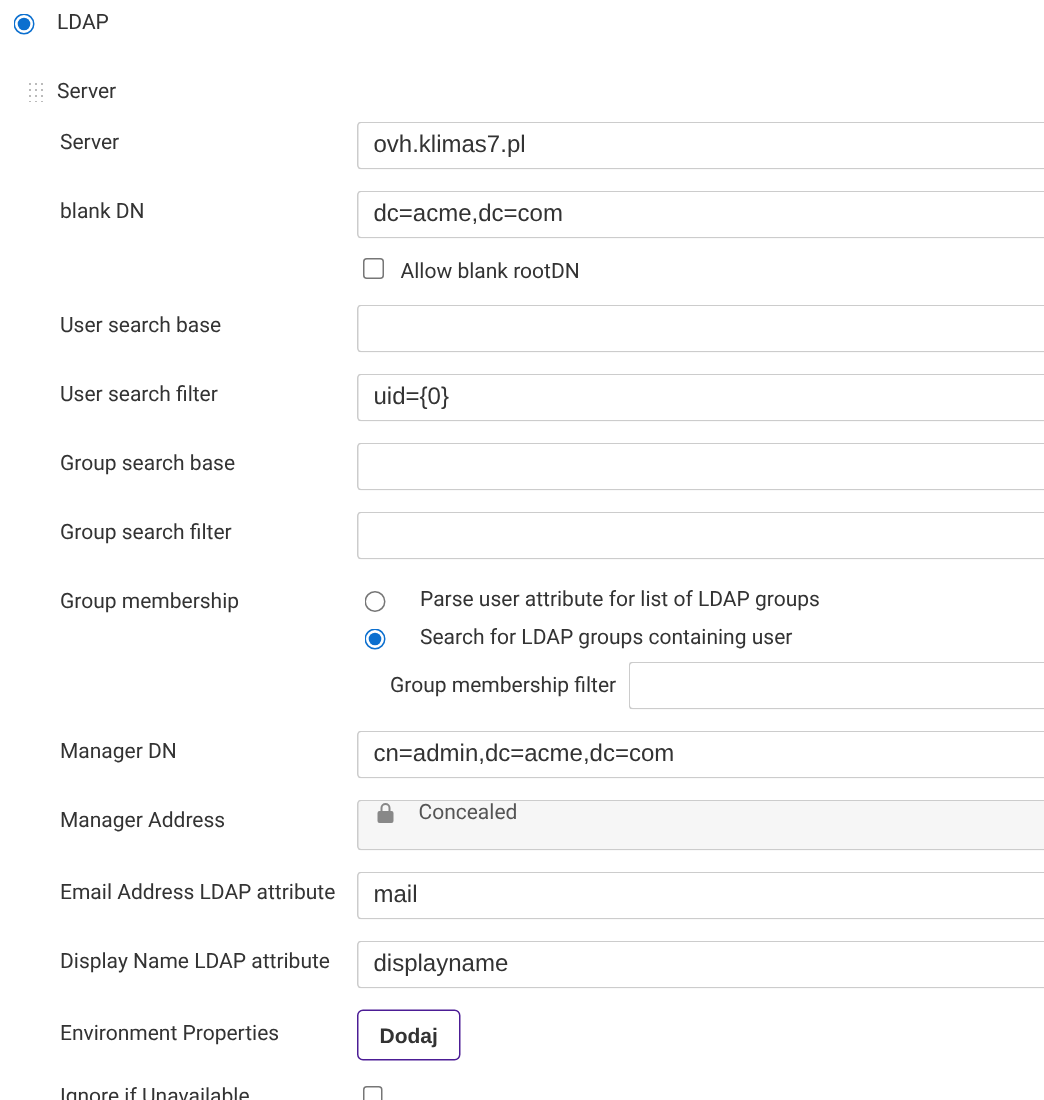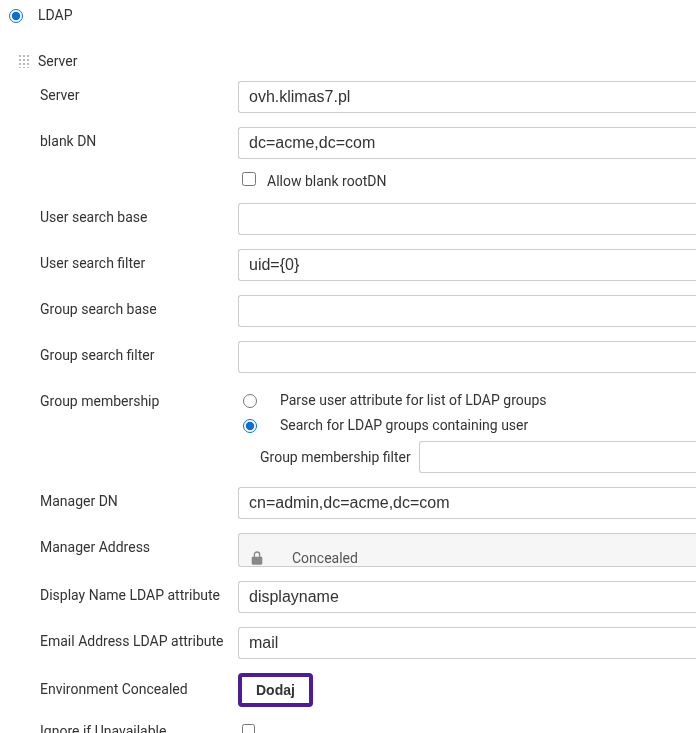--- a/index.html
+++ b/index.html
@@ -111,8 +111,8 @@
   }
   .concealed {
     display: flex;
-    align-items: flex-end;
-    gap: 27px;
+    align-items: flex-start;
+    gap: 14px;
     height: 34px;
     border: 1px solid #ccc;
     border-radius: 3px;

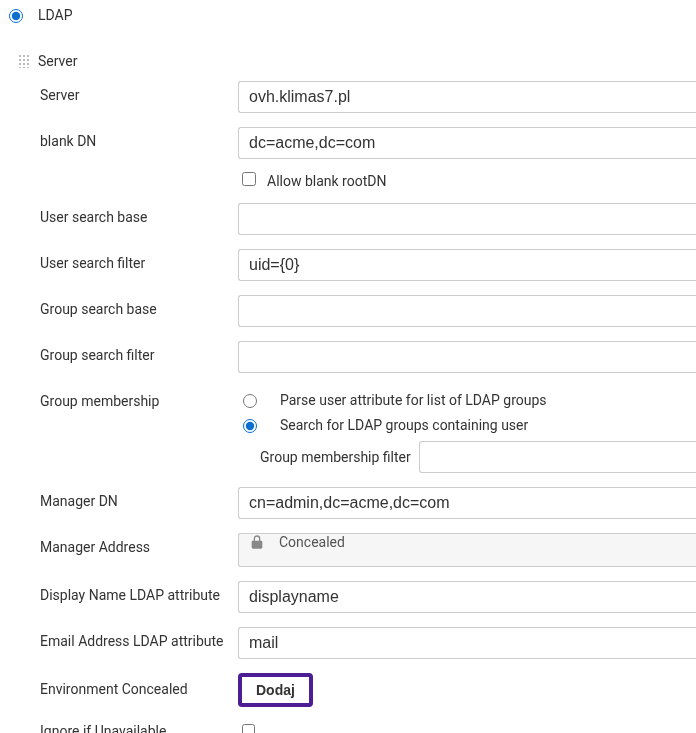--- a/index.html
+++ b/index.html
@@ -250,16 +250,16 @@
   </div>
 
   <div class="row">
+    <div class="label">Email Address LDAP attribute</div>
+    <div class="field">
+      <input type="text" value="mail" style="">
+    </div>
+  </div>
+
+  <div class="row">
     <div class="label">Display Name LDAP attribute</div>
     <div class="field">
       <input type="text" value="displayname" style="">
-    </div>
-  </div>
-
-  <div class="row">
-    <div class="label">Email Address LDAP attribute</div>
-    <div class="field">
-      <input type="text" value="mail" style="">
     </div>
   </div>
 

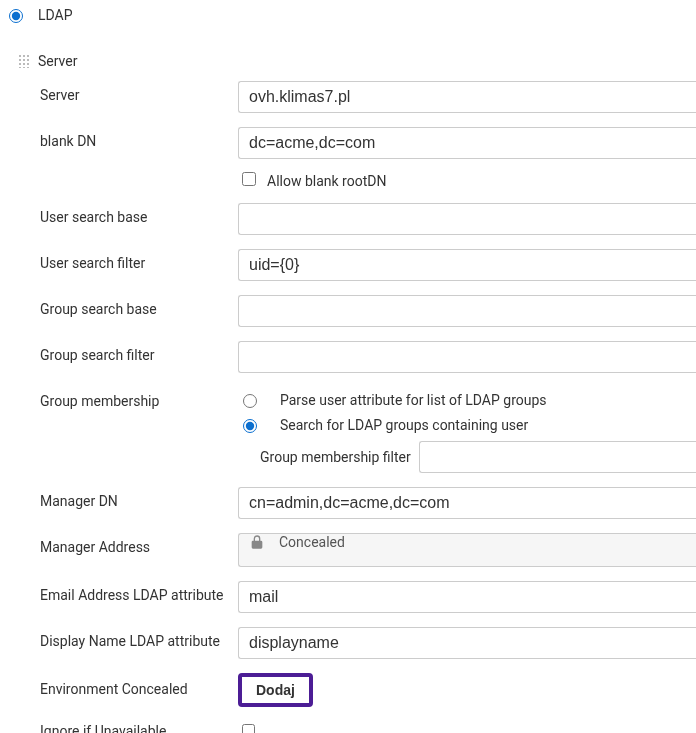--- a/index.html
+++ b/index.html
@@ -264,7 +264,7 @@
   </div>
 
   <div class="row env">
-    <div class="label">Environment Concealed</div>
+    <div class="label">Environment Properties</div>
     <div class="field">
       <button class="btn">Dodaj</button>
     </div>

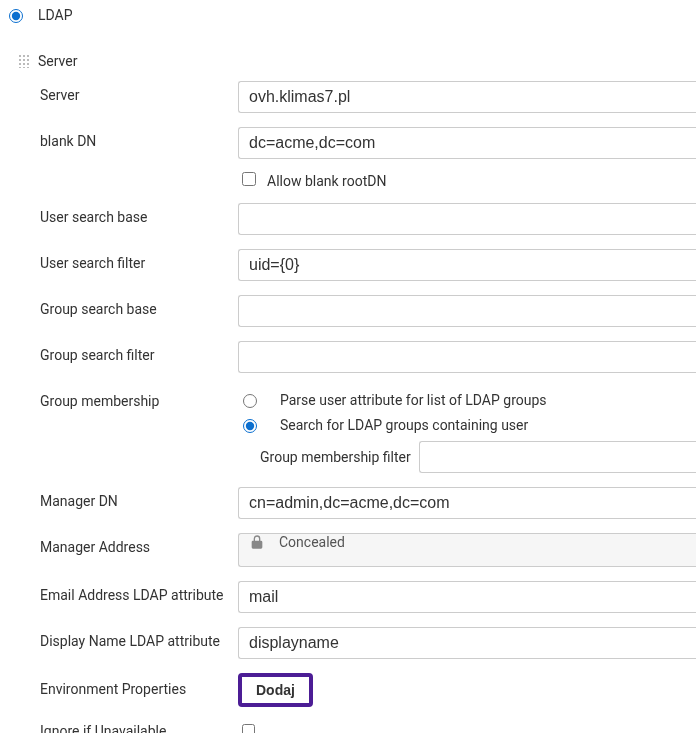--- a/index.html
+++ b/index.html
@@ -134,7 +134,7 @@
     align-items: center;
     height: 34px;
     padding: 0 14px;
-    border: 4px solid #4c1d95;
+    border: 1px solid #4c1d95;
     border-radius: 4px;
     background: #fff;
     font-size: 14px;

